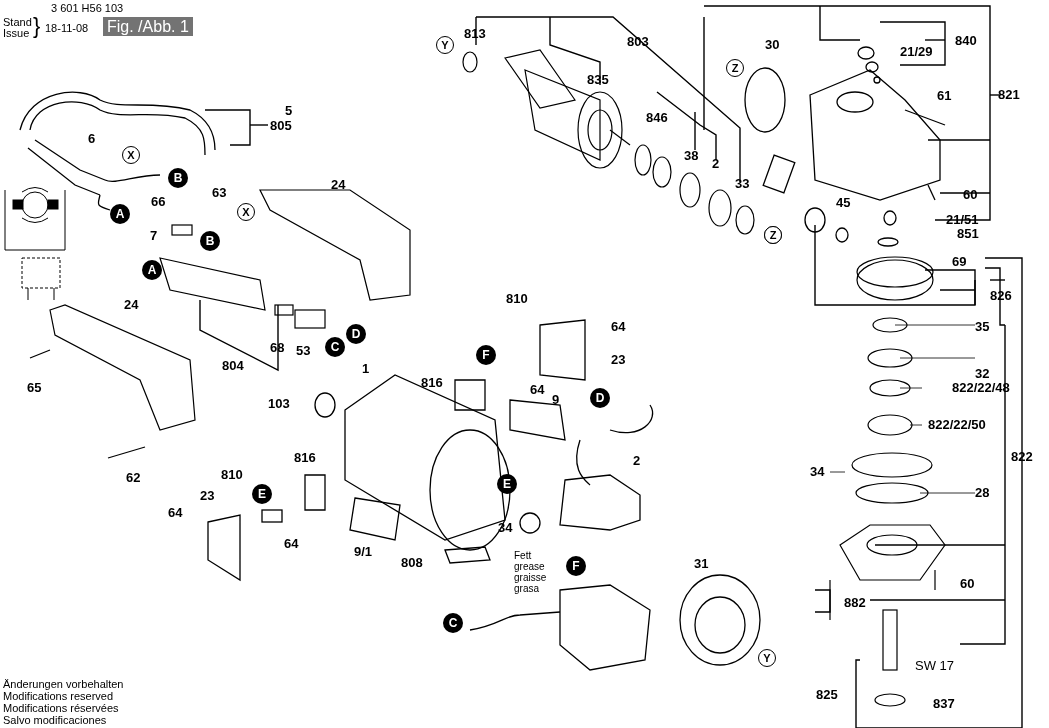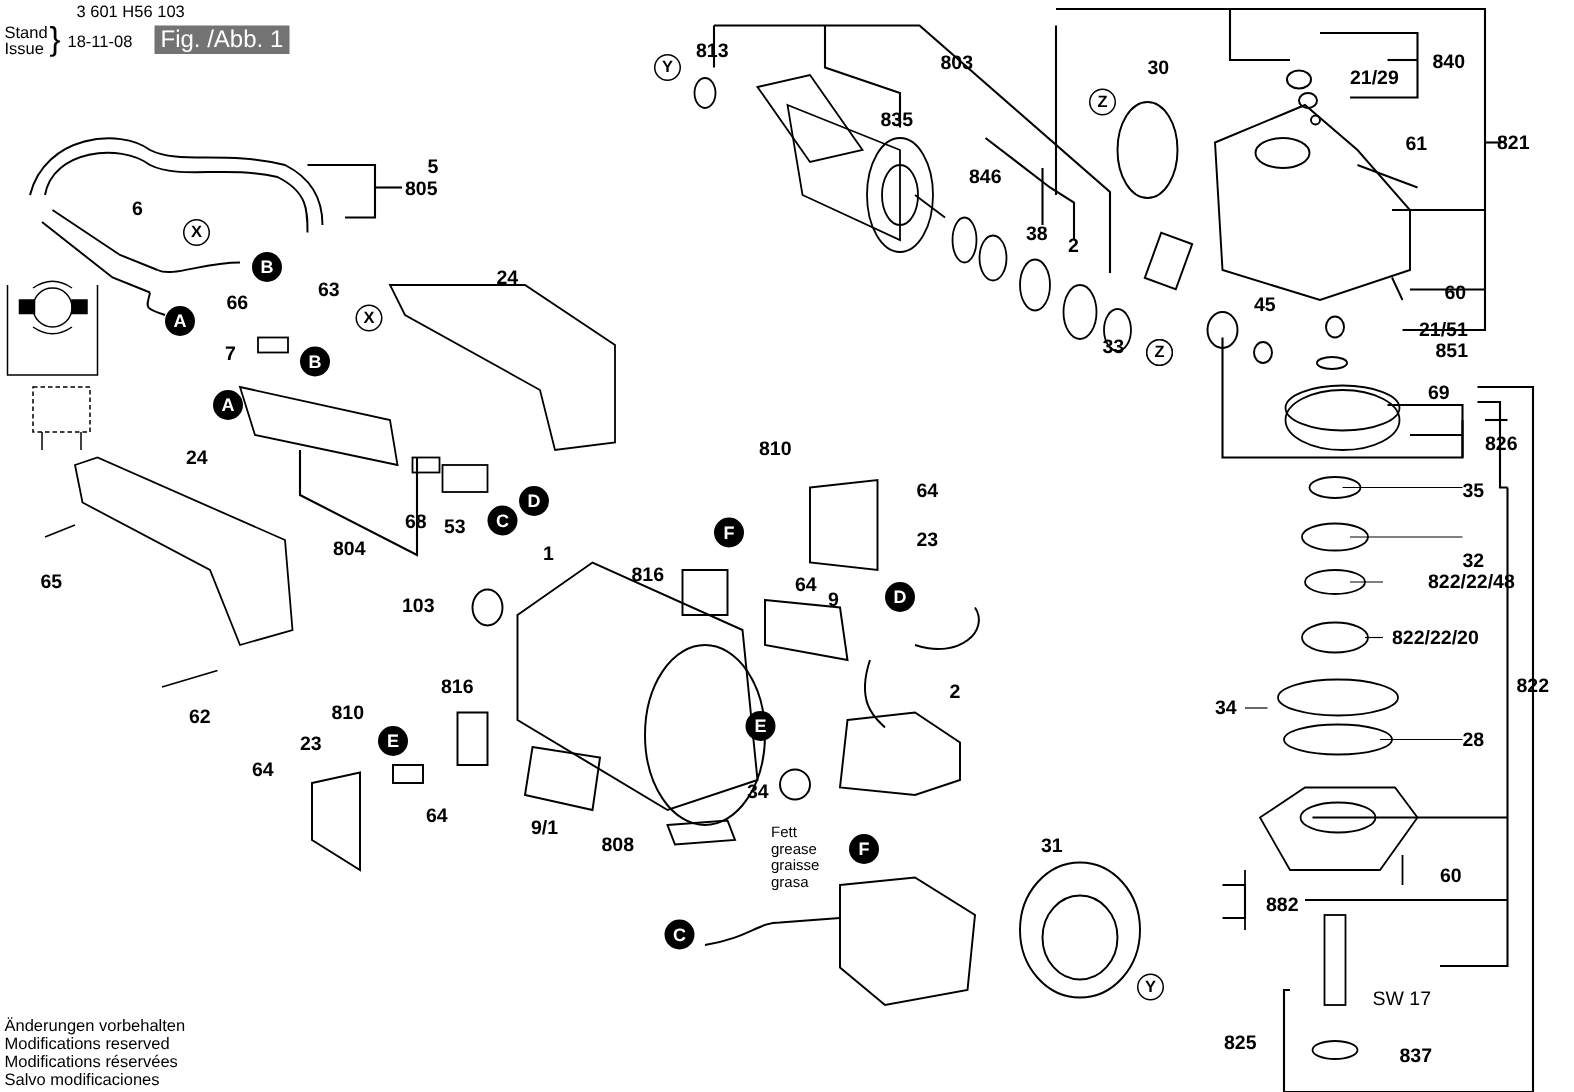--- a/index.html
+++ b/index.html
@@ -201,7 +201,7 @@
 <div class="lbl" style="left:646px;top:111px;">846</div>
 <div class="lbl" style="left:684px;top:149px;">38</div>
 <div class="lbl" style="left:712px;top:157px;">2</div>
-<div class="lbl" style="left:735px;top:177px;margin-top:47px;">33</div>
+<div class="lbl" style="left:735px;top:177px;">33</div>
 <div class="lbl" style="left:765px;top:38px;">30</div>
 <div class="lbl" style="left:955px;top:34px;">840</div>
 <div class="lbl" style="left:900px;top:45px;">21/29</div>

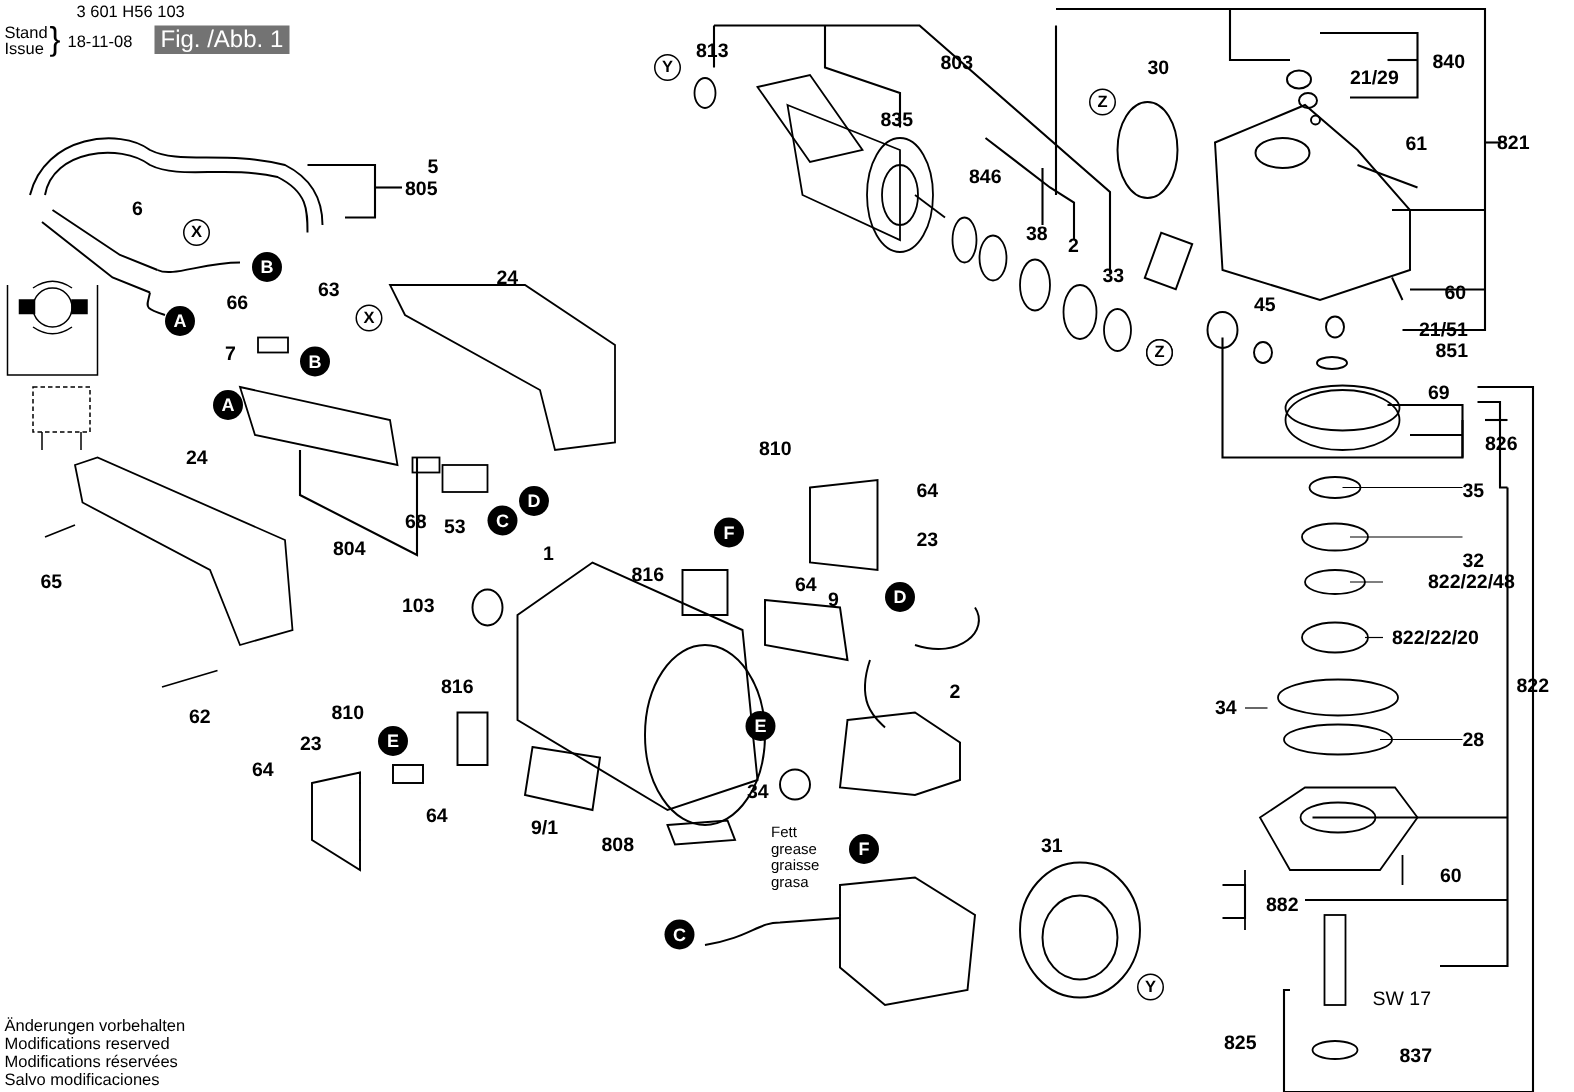--- a/index.html
+++ b/index.html
@@ -216,7 +216,7 @@
 <div class="lbl" style="left:975px;top:320px;">35</div>
 <div class="lbl" style="left:975px;top:351px;margin-top:16px;">32</div>
 <div class="lbl" style="left:952px;top:381px;">822/22/48</div>
-<div class="lbl" style="left:928px;top:418px;">822/22/20</div>
+<div class="lbl" style="left:928px;top:418px;">822/22/50</div>
 <div class="lbl" style="left:810px;top:465px;">34</div>
 <div class="lbl" style="left:975px;top:486px;">28</div>
 <div class="lbl" style="left:1011px;top:450px;">822</div>

